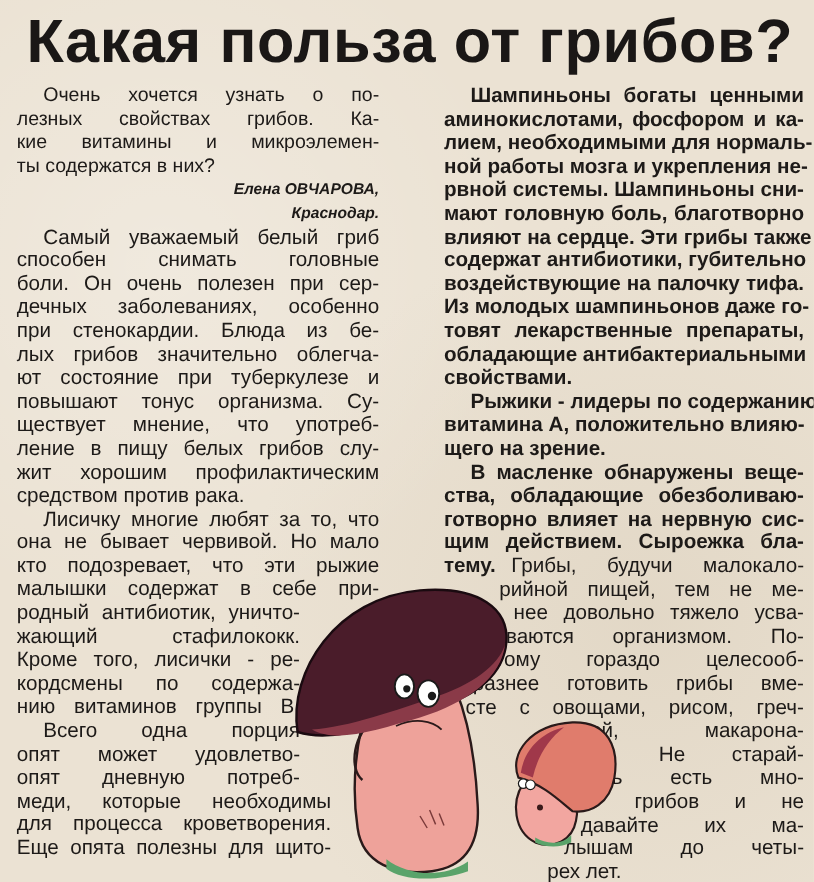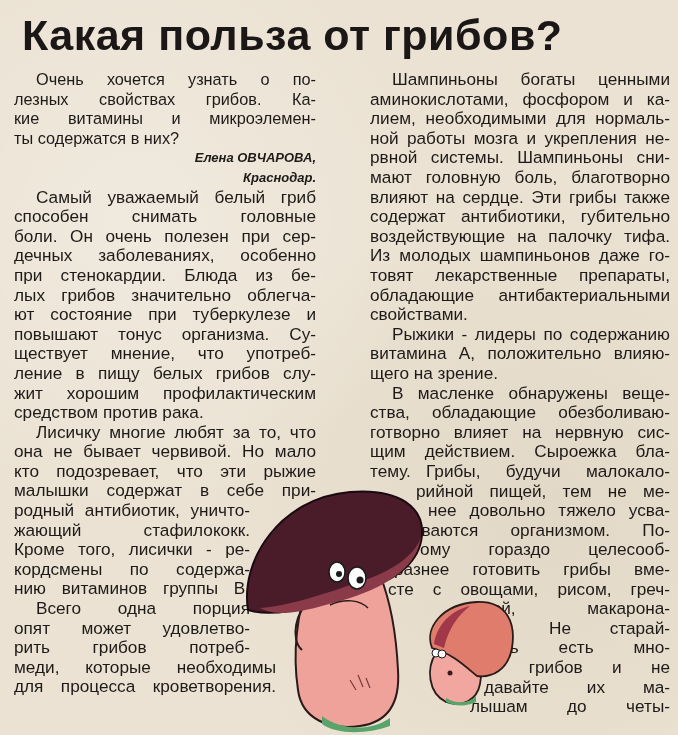--- a/index.html
+++ b/index.html
@@ -20,7 +20,7 @@
   .title {
     position: absolute; left: 22px; top: 10px;
     font-family: "Liberation Sans", sans-serif;
-    font-weight: bold; font-size: 43px; letter-spacing: 0.5px;
+    font-weight: bold; font-size: 51px; letter-spacing: 0.5px;
     color: #1a1716; line-height: 50px; white-space: nowrap;
   }
   .col {

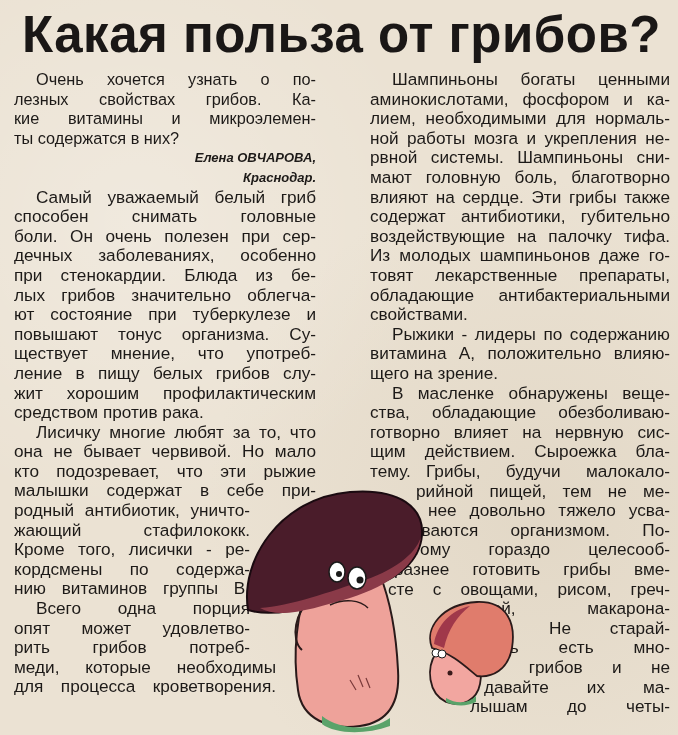--- a/index.html
+++ b/index.html
@@ -33,7 +33,7 @@
   .q { font-weight: normal; font-size: 16.3px; line-height: 19.6px; }
   .sig { font-weight: bold; font-style: italic; text-align: right; font-size: 13px; }
   #left { left: 14px; top: 70px; width: 302px; }
-  #right { left: 370px; top: 70px; width: 300px; }
+  #right { left: 370px; top: 70px; width: 300px; font-weight: bold; }
   #bottom-right { left: 404px; top: 462px; width: 266px; }
   .mush { position: absolute; }
 </style>

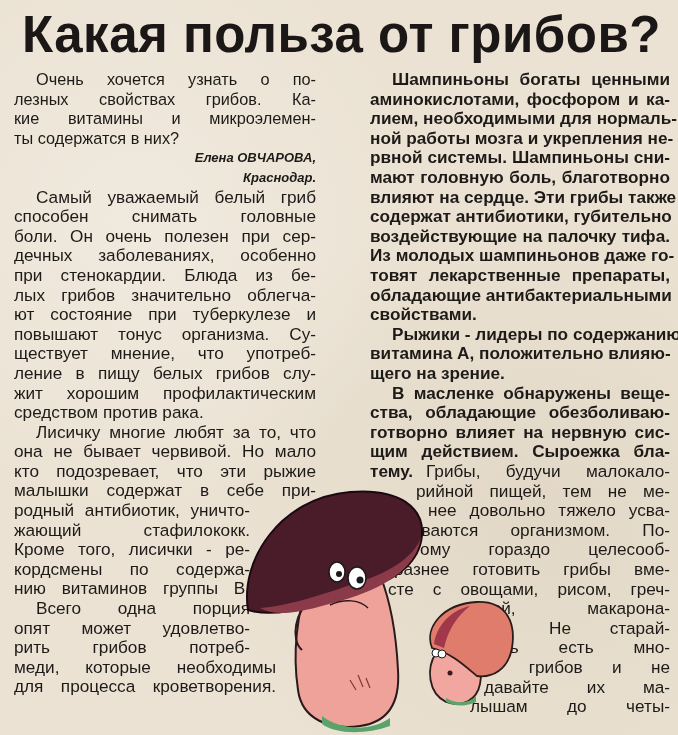--- a/index.html
+++ b/index.html
@@ -77,7 +77,7 @@
     <span class="line just" style="width:236px">нию витаминов группы В.</span>
     <span class="line just indent" style="width:214px">Всего одна порция</span>
     <span class="line just" style="width:236px">опят может удовлетво-</span>
-    <span class="line just" style="width:236px">рить грибов потреб-</span>
+    <span class="line just" style="width:236px">опят дневную потреб-</span>
     <span class="line just" style="width:262px">меди, которые необходимы</span>
     <span class="line just" style="width:262px">для процесса кроветворения.</span>
 

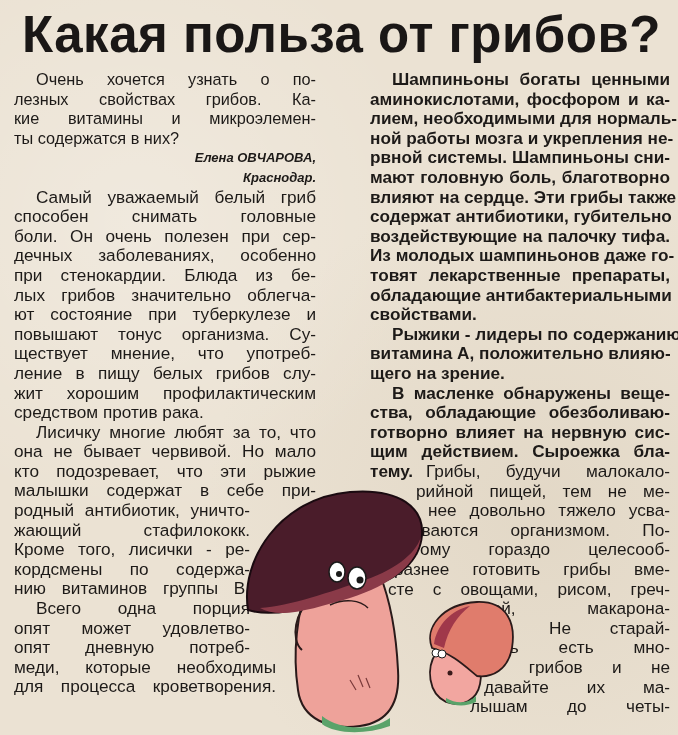--- a/index.html
+++ b/index.html
@@ -80,6 +80,7 @@
     <span class="line just" style="width:236px">опят дневную потреб-</span>
     <span class="line just" style="width:262px">меди, которые необходимы</span>
     <span class="line just" style="width:262px">для процесса кроветворения.</span>
+    <span class="line just" style="width:262px">Еще опята полезны для щито-</span>
 
   </div>
 </div>

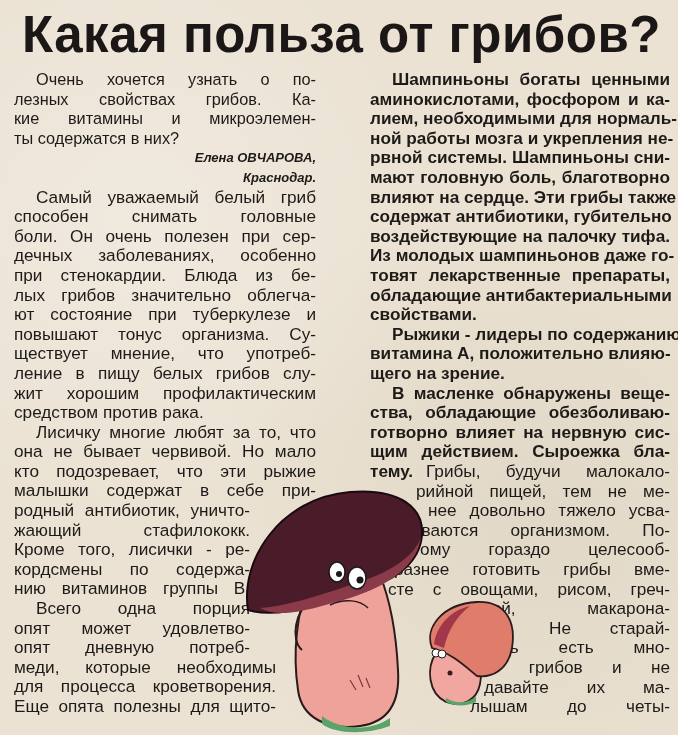--- a/index.html
+++ b/index.html
@@ -123,6 +123,7 @@
   <span class="line just" style="margin-left:80px">го грибов и не</span>
   <span class="line just" style="margin-left:80px">давайте их ма-</span>
   <span class="line just" style="margin-left:66px">лышам до четы-</span>
+  <span class="line" style="margin-left:52px">рех лет.</span>
 </div>
 
 <svg class="mush" style="left:240px; top:480px;" width="185" height="255" viewBox="0 0 185 255">

